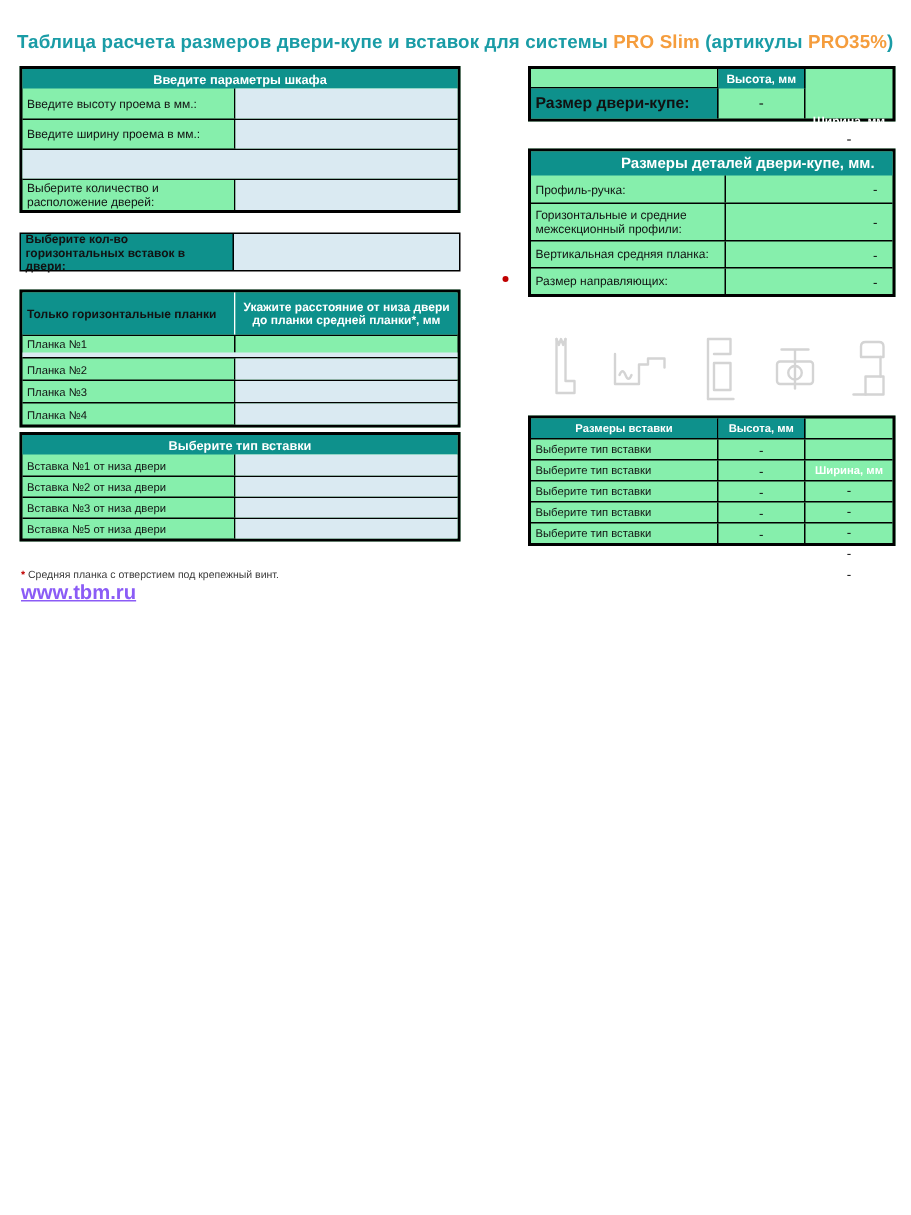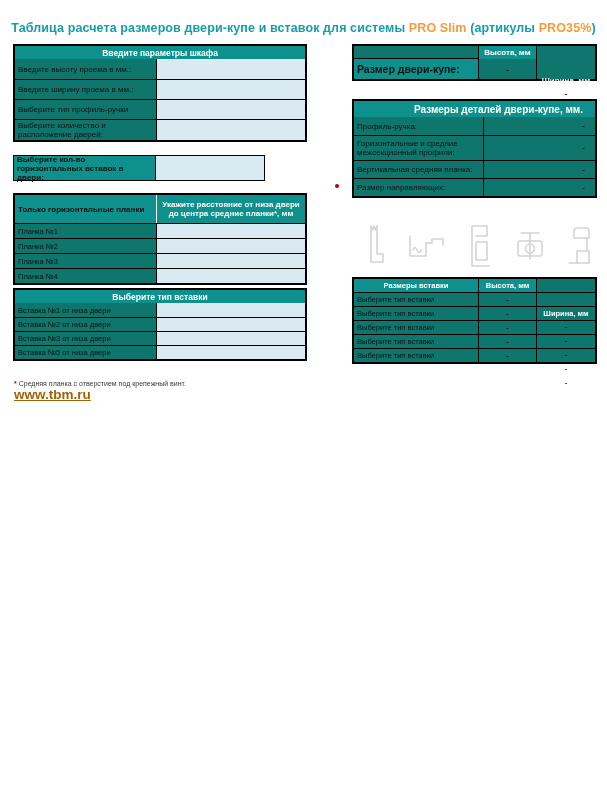--- a/index.html
+++ b/index.html
@@ -15,7 +15,7 @@
   .title .orange { color:#F59D3D; }
 
   .abs { position:absolute; }
-  .tbl { border:2px solid #000; background:#0f766e; }
+  .tbl { border:2px solid #000; background:#86efac; }
   .teal { background:#0E918C; color:#fff; font-weight:bold; }
   .hdr-center { display:flex; align-items:center; justify-content:center; text-align:center; }
   .row { display:flex; border-top:1px solid #000; }

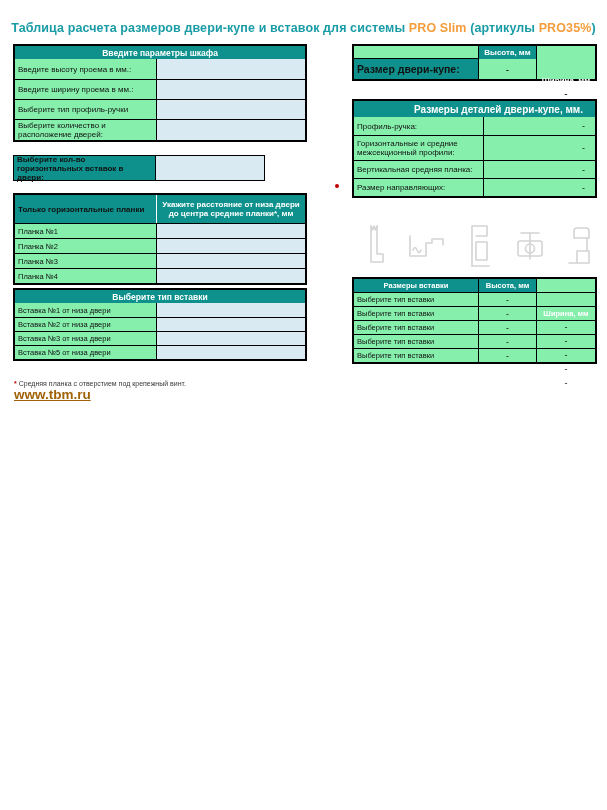--- a/index.html
+++ b/index.html
@@ -65,7 +65,6 @@
       <div class="inp"></div>
     </div>
     <div class="row" style="height:20px;">
-      <div class="lbl split-l">Выберите тип профиль-ручки</div>
       <div class="inp"></div>
     </div>
     <div class="row" style="height:21px;">

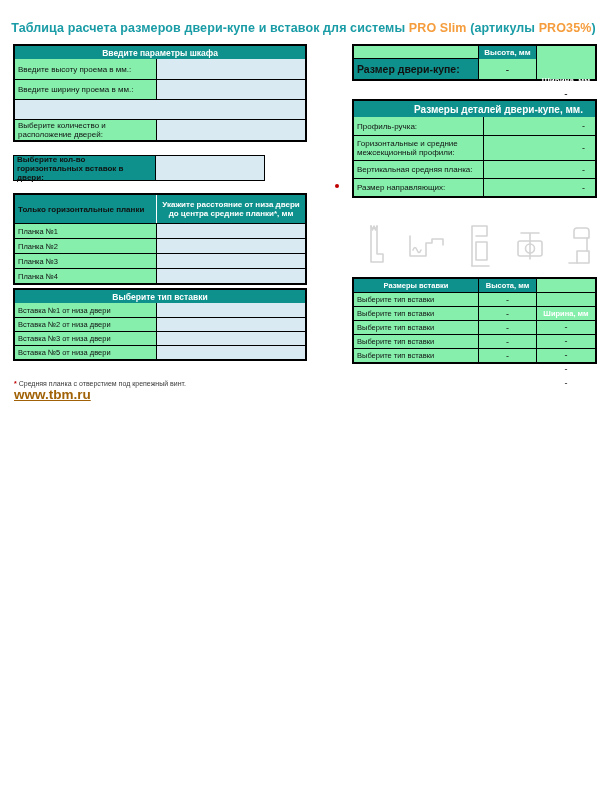--- a/index.html
+++ b/index.html
@@ -73,7 +73,7 @@
     </div>
   </div>
 
-  <div class="abs" style="left:13px; top:155px; width:252px; height:26px; display:flex; border:1px solid #000;">
+  <div class="abs" style="left:13px; top:155px; width:294px; height:26px; display:flex; border:1px solid #000;">
     <div class="teal lbl split-l" style="font-weight:bold;">Выберите кол-во горизонтальных вставок в двери:</div>
     <div class="inp"></div>
   </div>

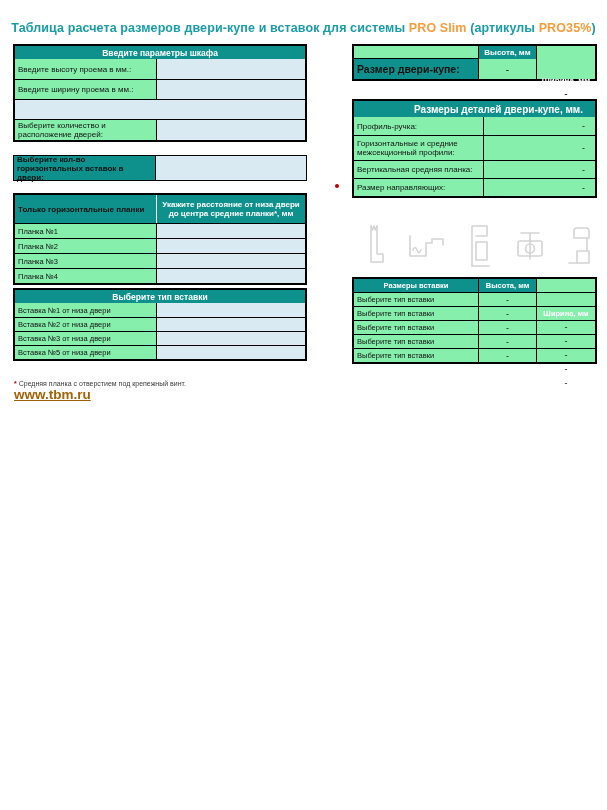--- a/index.html
+++ b/index.html
@@ -81,7 +81,7 @@
   <div class="abs tbl" style="left:13px; top:193px; width:294px;">
     <div class="row first" style="height:28px;">
       <div class="teal lbl split-l" style="border-right-color:#fff;">Только горизонтальные планки</div>
-      <div class="teal hdr-center" style="flex:1; font-size:8px; line-height:9px; padding:1px 4px;">Укажите расстояние от низа двери до центра средние планки*, мм</div>
+      <div class="teal hdr-center" style="flex:1; font-size:8px; line-height:9px; padding:1px 4px;">Укажите расстояние от низа двери до планки средней планки*, мм</div>
     </div>
     <div class="row" style="height:15px;">
       <div class="lbl split-l" style="font-size:7.5px;">Планка №1</div>

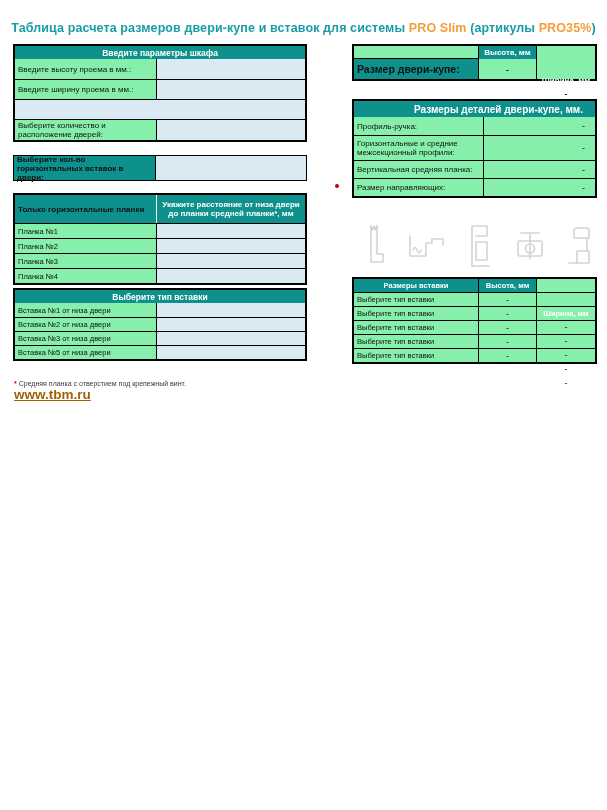--- a/index.html
+++ b/index.html
@@ -83,7 +83,7 @@
       <div class="teal lbl split-l" style="border-right-color:#fff;">Только горизонтальные планки</div>
       <div class="teal hdr-center" style="flex:1; font-size:8px; line-height:9px; padding:1px 4px;">Укажите расстояние от низа двери до планки средней планки*, мм</div>
     </div>
-    <div class="row" style="height:15px;">
+    <div class="row" style="height:15px;flex-direction:column;">
       <div class="lbl split-l" style="font-size:7.5px;">Планка №1</div>
       <div class="inp"></div>
     </div>

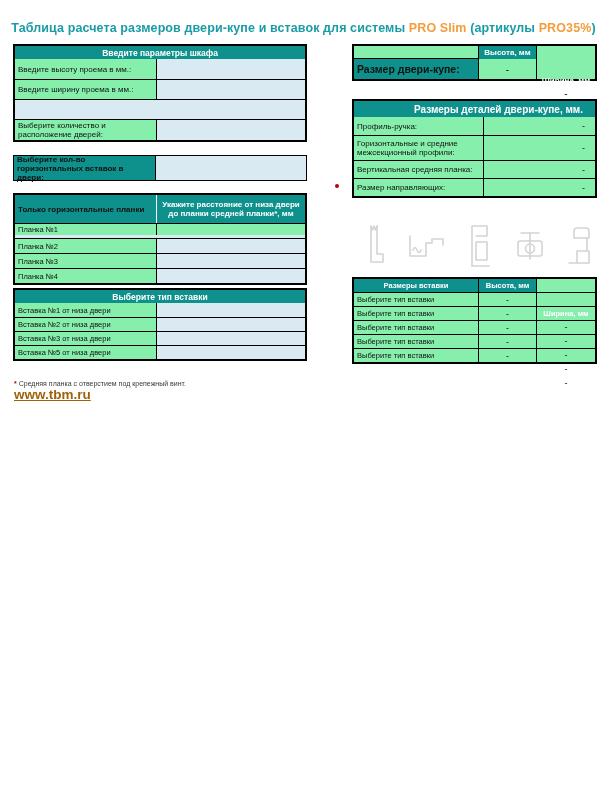--- a/index.html
+++ b/index.html
@@ -37,7 +37,7 @@
   .footnote .star { color:#C00000; font-weight:bold; }
   .tbm-link {
     position:absolute; left:14px; top:387px; font-size:13.5px; font-weight:bold;
-    color:#a16207; text-decoration:underline;
+    color:#8b5cf6; text-decoration:underline;
   }
   .red-dot { position:absolute; left:335px; top:184px; width:4px; height:4px; border-radius:50%; background:#C00000; }
 

